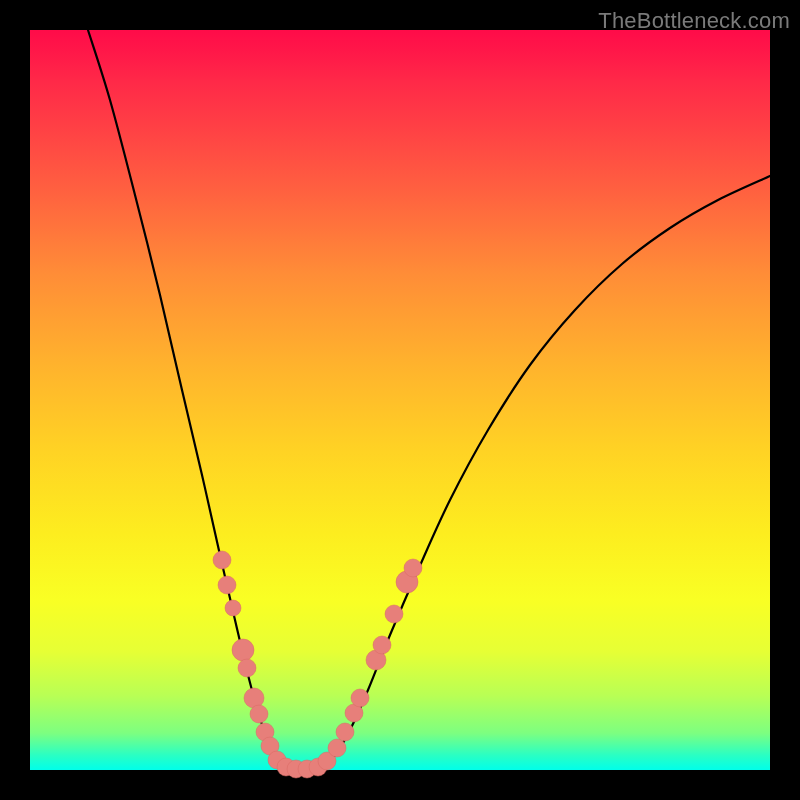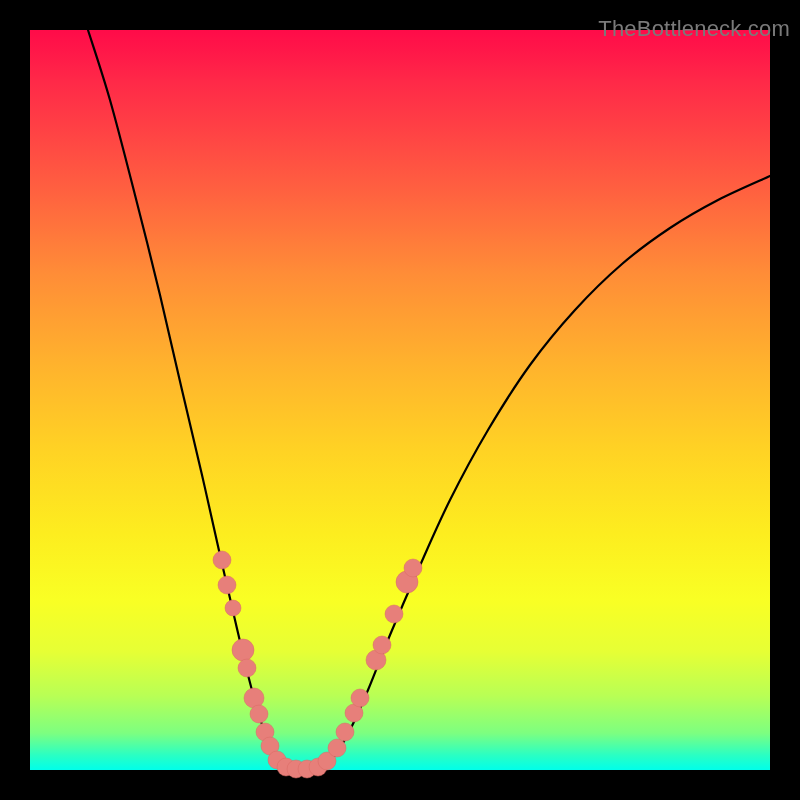--- a/index.html
+++ b/index.html
@@ -36,7 +36,7 @@
   }
   .watermark {
     position: absolute;
-    top: 16px;
+    top: 8px;
     right: 10px;
     color: #7a7a7a;
     font-size: 22px;

